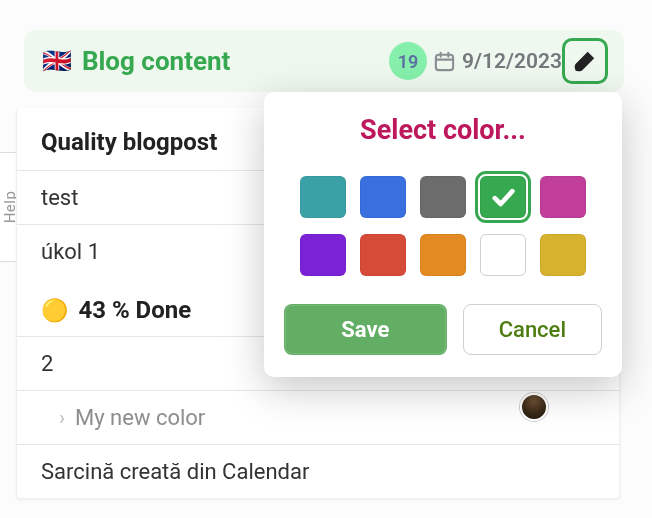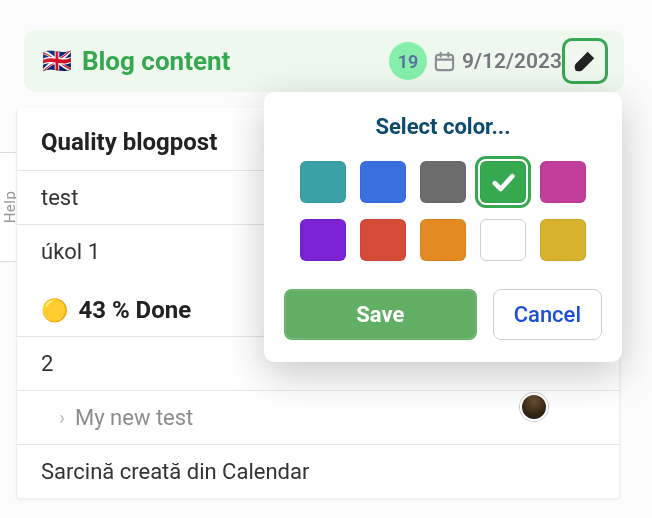--- a/index.html
+++ b/index.html
@@ -178,9 +178,9 @@
   .popover-title {
     text-align: center;
     font-weight: 700;
-    font-size: 22px;
-    color: #0c4a6e;
-    margin-bottom: 22px;
+    font-size: 27px;
+    color: #be185d;
+    margin-bottom: 30px;
   }
   .swatch-grid {
     display: grid;

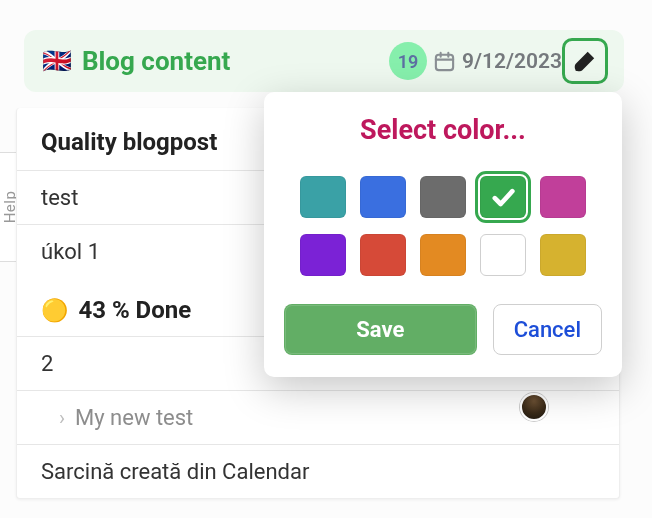--- a/index.html
+++ b/index.html
@@ -233,9 +233,9 @@
   }
   .btn-cancel {
     background: #fff;
-    color: #1d4ed8;
+    color: #4d7c0f;
     border: 1.5px solid #cfcfcf;
-    padding: 12px 20px;
+    padding: 12px 35px;
   }
 </style>
 </head>

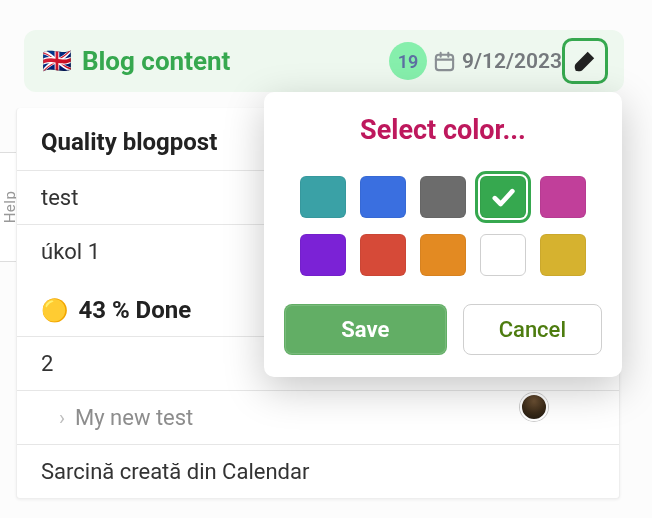--- a/index.html
+++ b/index.html
@@ -280,7 +280,7 @@
   <div class="list-row">2</div>
   <div class="subtask-row">
     <span class="chevron">›</span>
-    <span>My new test</span>
+    <span>My new color</span>
   </div>
   <div class="list-row">Sarcină creată din Calendar</div>
 </div>

